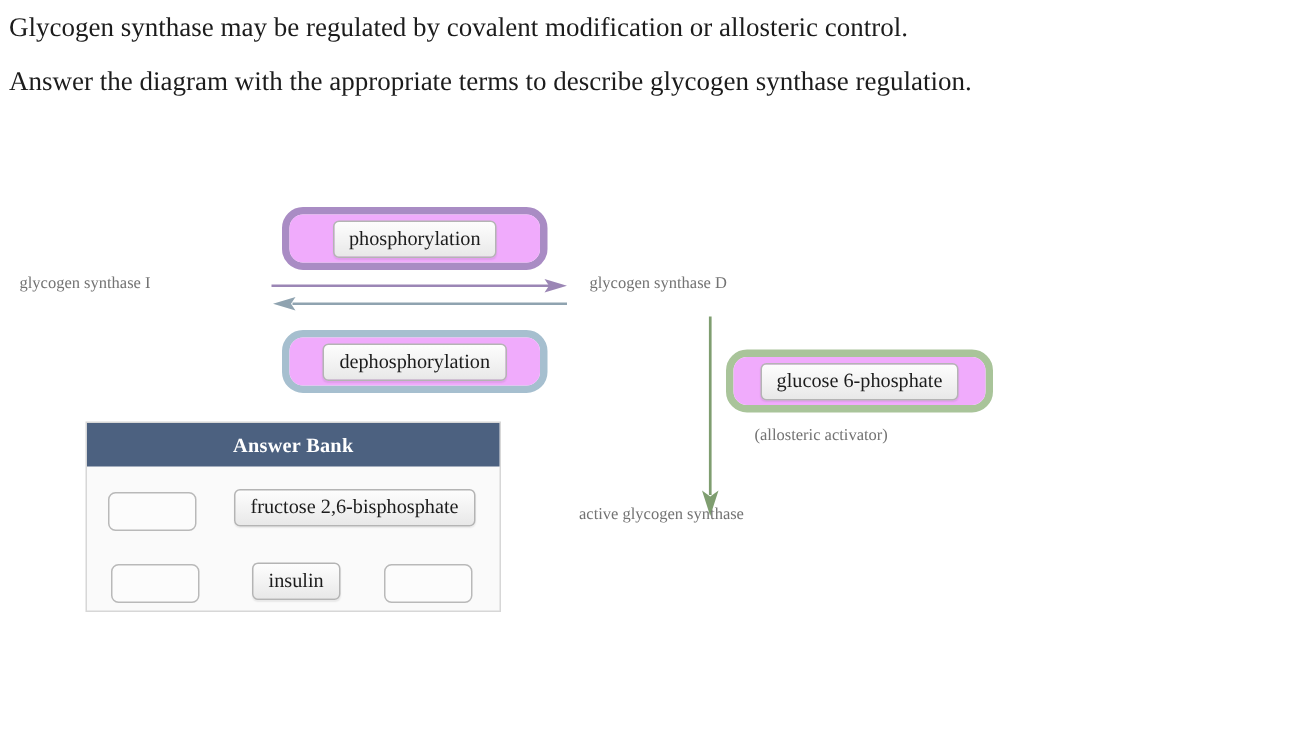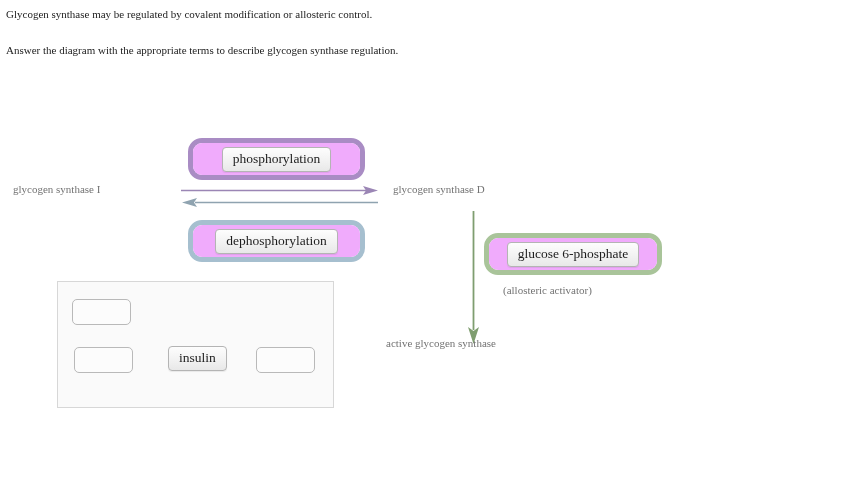--- a/index.html
+++ b/index.html
@@ -20,7 +20,7 @@
 
   
   .prompt-line {
-    font-size: 11px;
+    font-size: 18px;
     line-height: 1.2;
     color: #1c1c1c;
     white-space: nowrap;

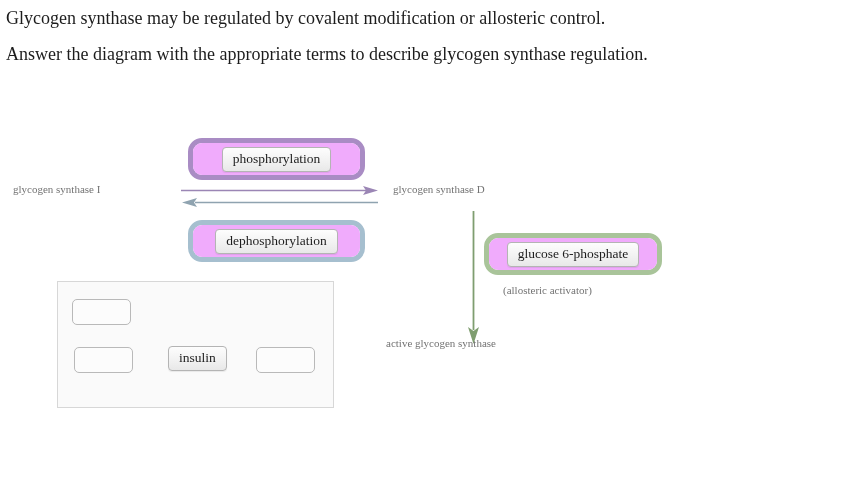--- a/index.html
+++ b/index.html
@@ -170,6 +170,7 @@
 </div>
 
 <div class="abs" id="answer-bank">
+  <div id="answer-bank-header">Answer Bank</div>
   <div id="answer-bank-body">
 
     <div class="abs empty-slot" style="left:14px; top:17px; width:59px; height:26px;"></div>

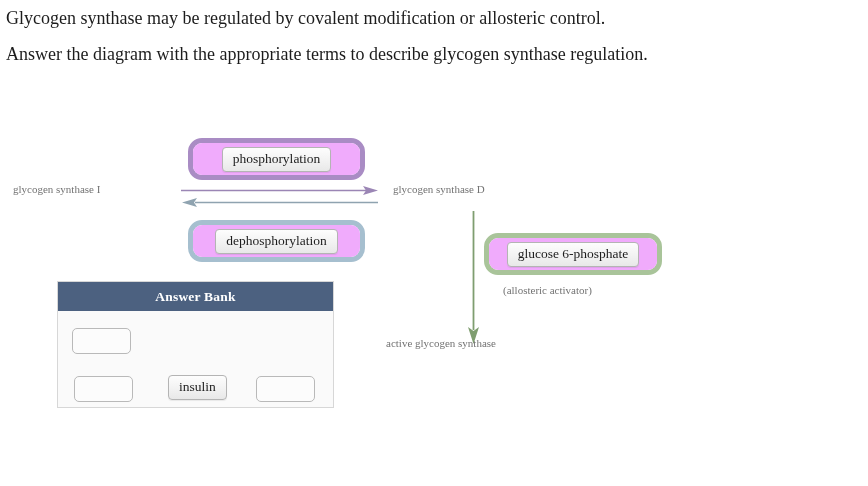--- a/index.html
+++ b/index.html
@@ -174,6 +174,7 @@
   <div id="answer-bank-body">
 
     <div class="abs empty-slot" style="left:14px; top:17px; width:59px; height:26px;"></div>
+    <span class="abs chip" style="left:98px; top:15px;">fructose 2,6-bisphosphate</span>
 
     <div class="abs empty-slot" style="left:16px; top:65px; width:59px; height:26px;"></div>
     <span class="abs chip" style="left:110px; top:64px;">insulin</span>

